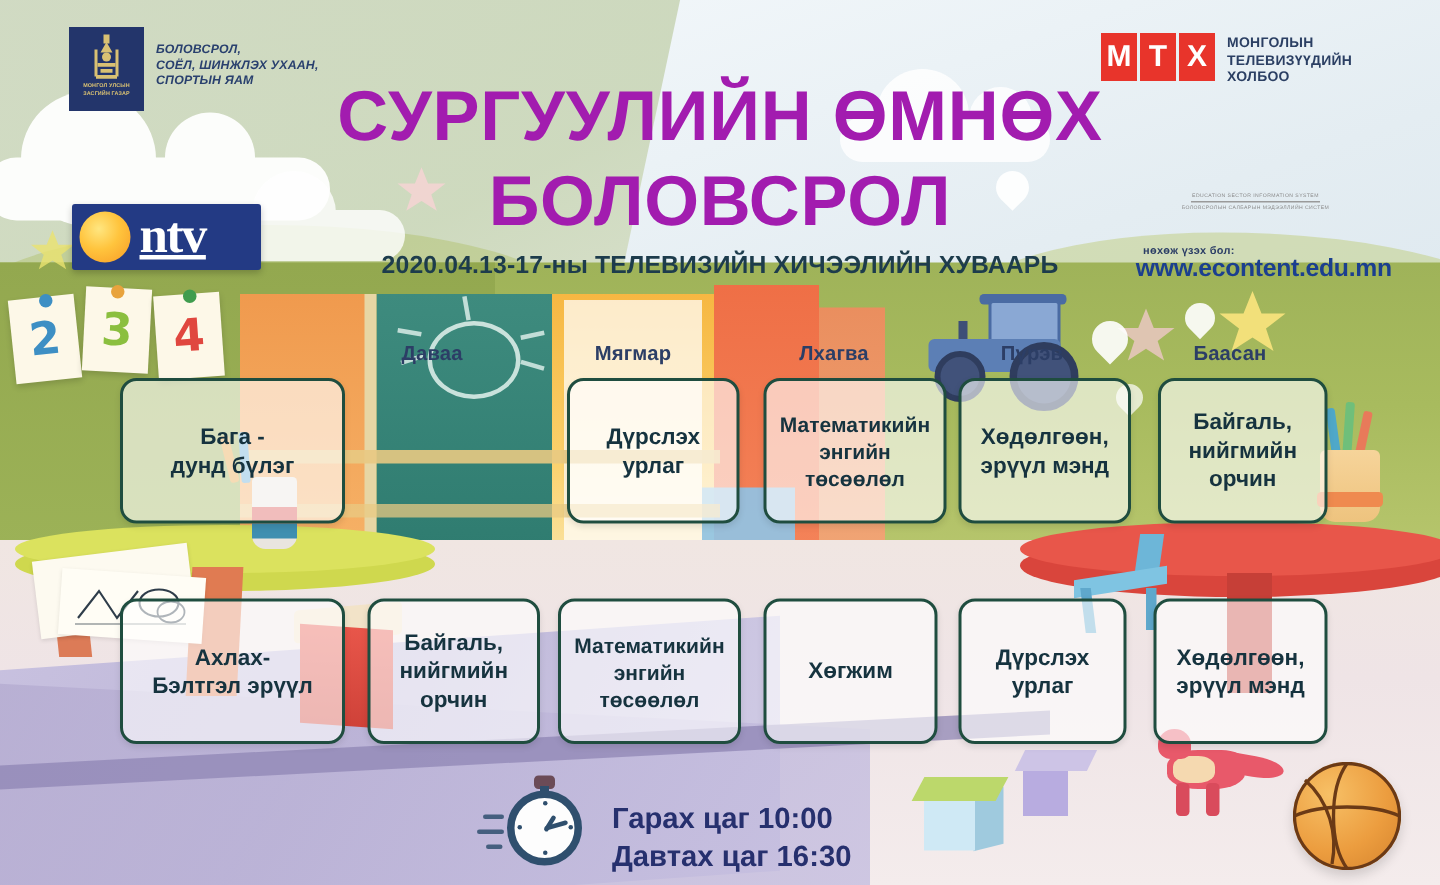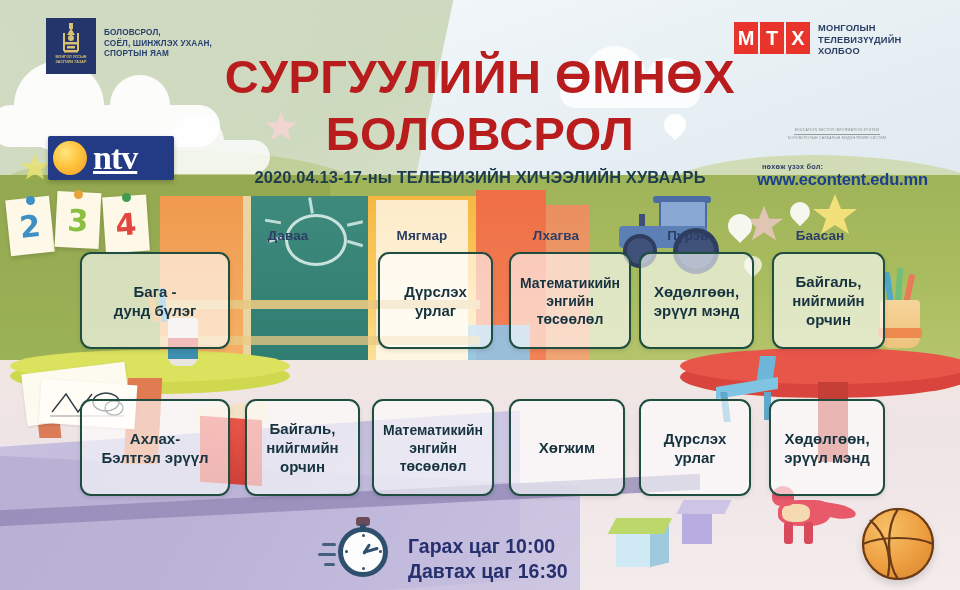--- a/index.html
+++ b/index.html
@@ -270,7 +270,7 @@
   }
   .min-text{
     color:#29406e;font-size:8.2px;line-height:10.5px;font-weight:bold;
-    letter-spacing:.15px;padding-top:10px;white-space:pre-line;
+    letter-spacing:.15px;padding-top:10px;white-space:pre-line;font-style:italic;
   }
 
   

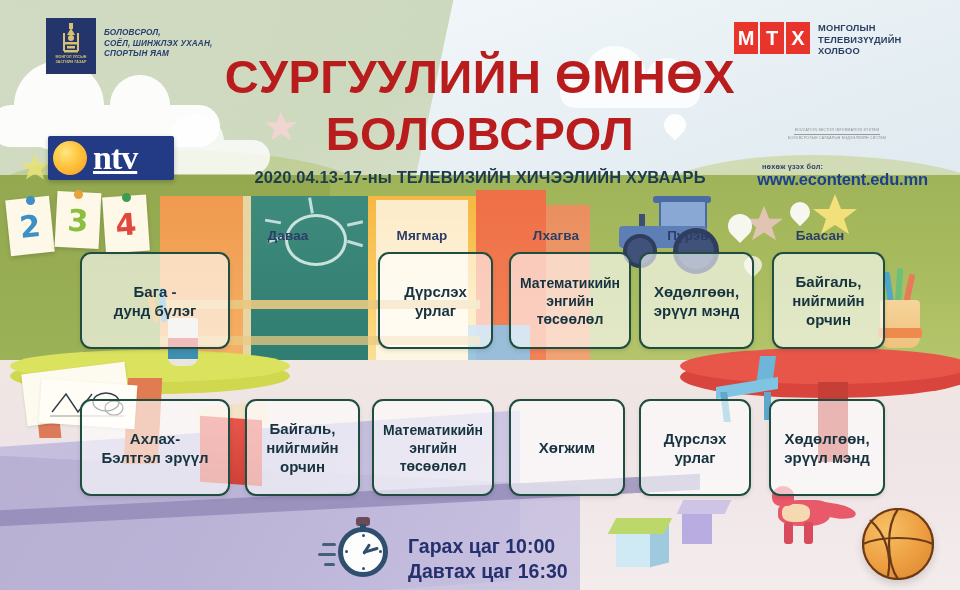--- a/index.html
+++ b/index.html
@@ -324,7 +324,7 @@
   
   .title{
     position:absolute;left:0;top:48px;width:960px;text-align:center;
-    font-size:47px;font-weight:bold;color:#b91c1c;letter-spacing:.5px;
+    font-size:47px;font-weight:bold;color:#a21caf;letter-spacing:.5px;
     line-height:57px;white-space:pre-line;
   }
   .subtitle{

